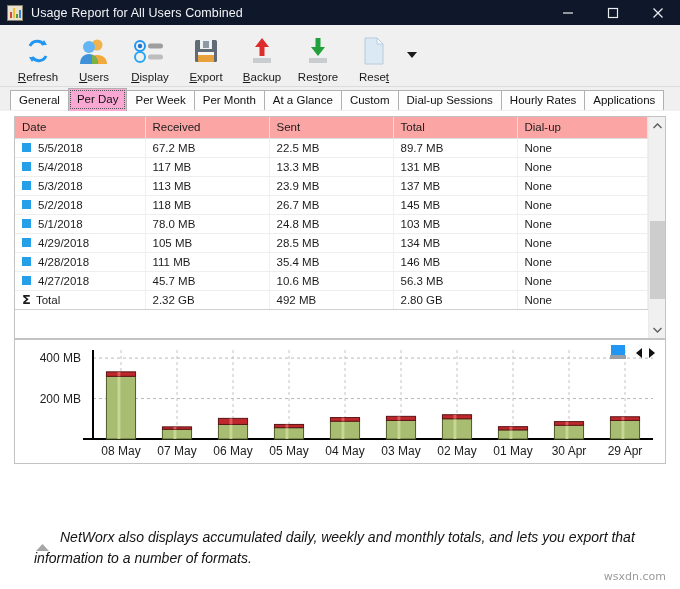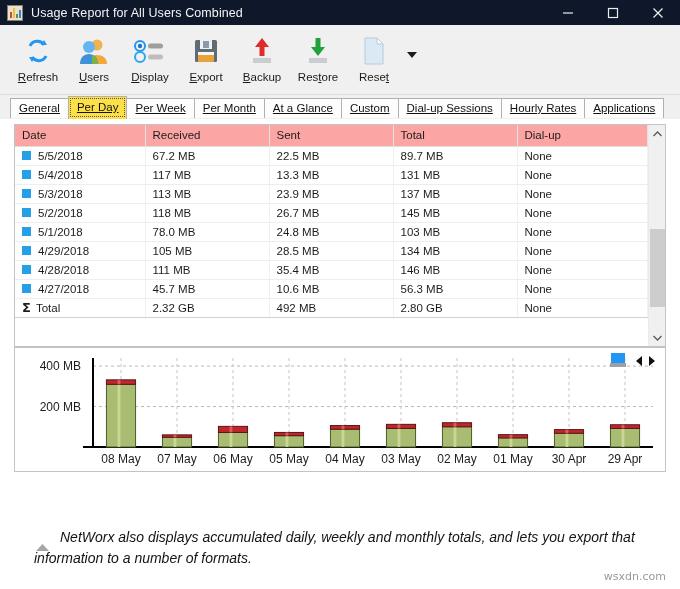--- a/index.html
+++ b/index.html
@@ -53,7 +53,7 @@
 
   
   .toolbar {
-    height: 70px;
+    height: 62px;
     background: #f0f0f0;
     border-bottom: 1px solid #dcdcdc;
     display: flex;

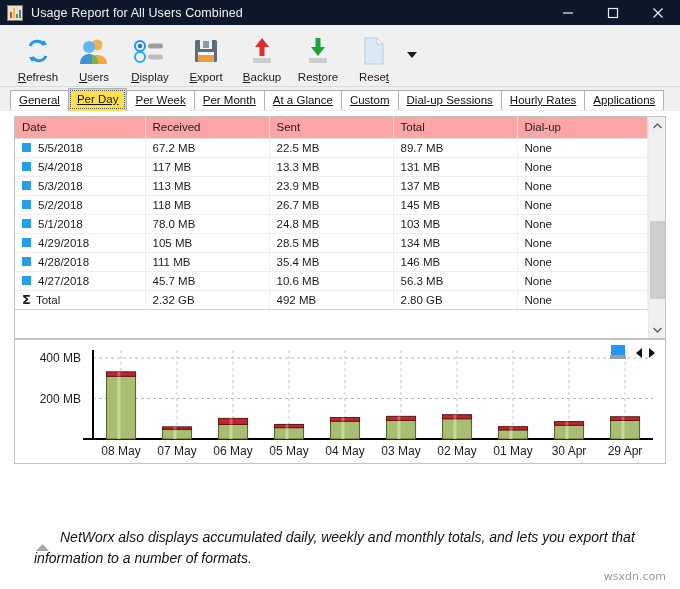--- a/index.html
+++ b/index.html
@@ -108,7 +108,6 @@
     margin-right: -1px;
     white-space: nowrap;
     line-height: 13px;
-    text-decoration: underline;
   }
   .tab.active {
     background: #fde047;

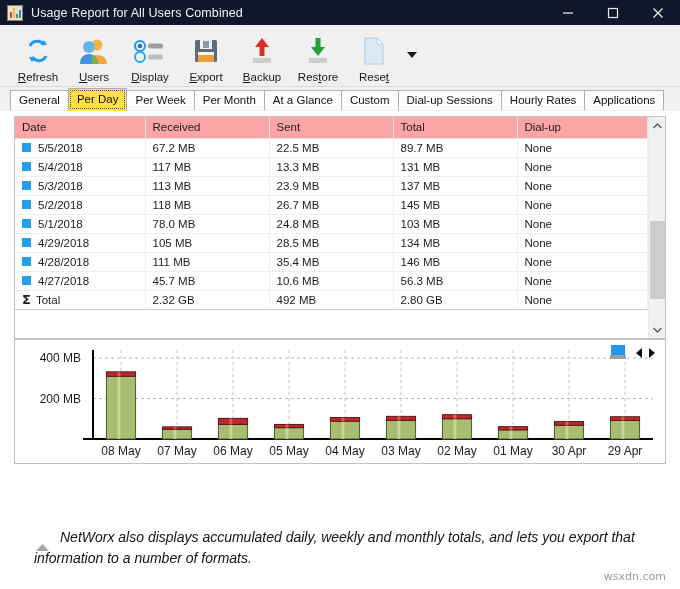--- a/index.html
+++ b/index.html
@@ -110,7 +110,7 @@
     line-height: 13px;
   }
   .tab.active {
-    background: #fde047;
+    background: #f9a8d4;
     position: relative;
     z-index: 3;
     padding: 4px 8px 5px 8px;

